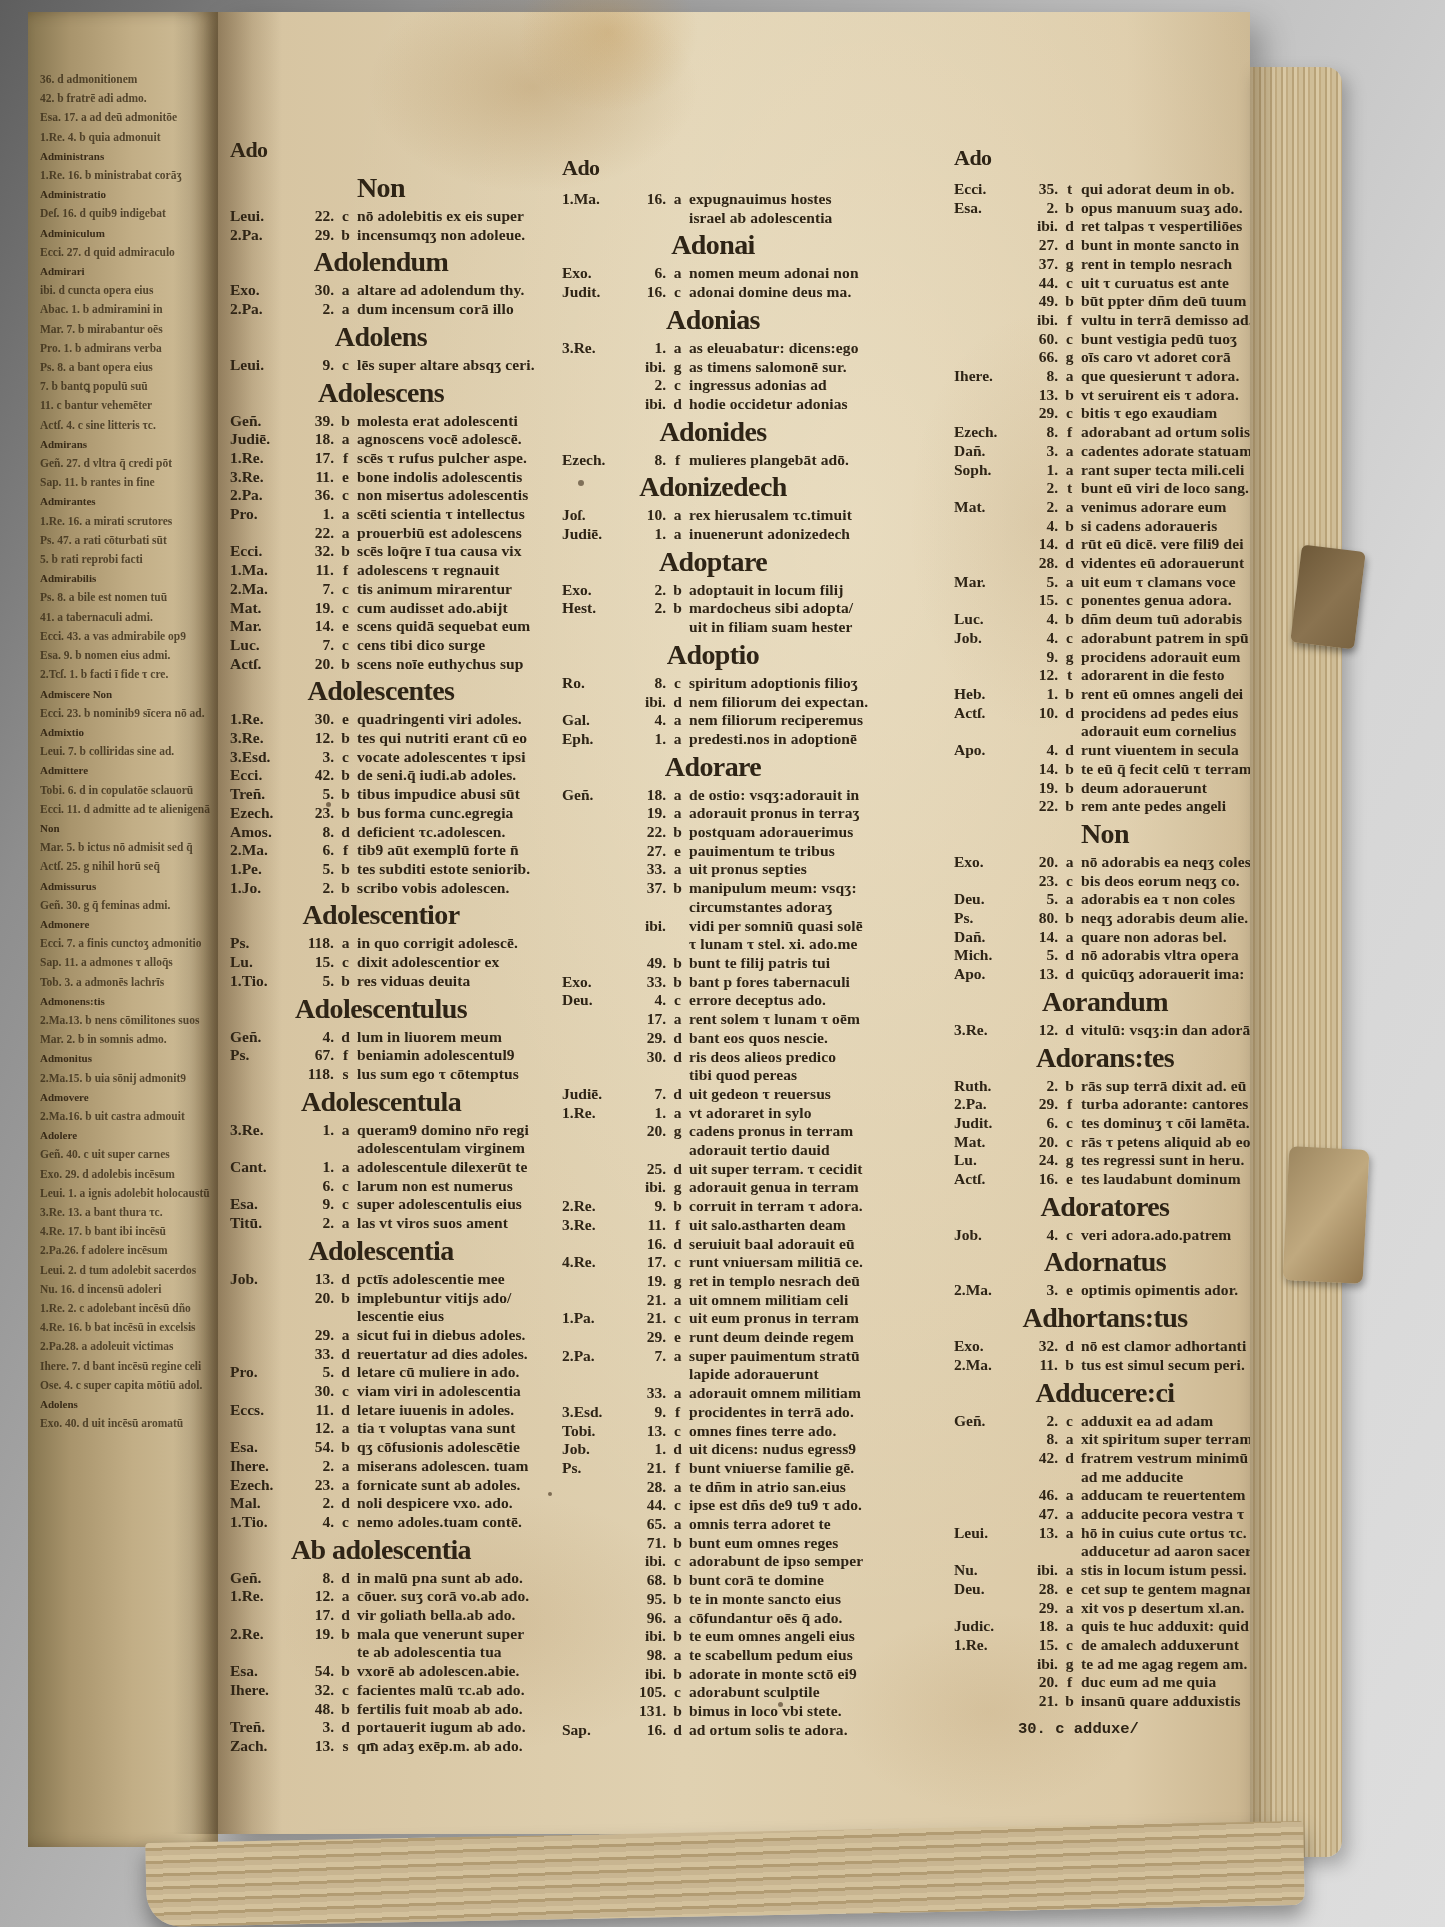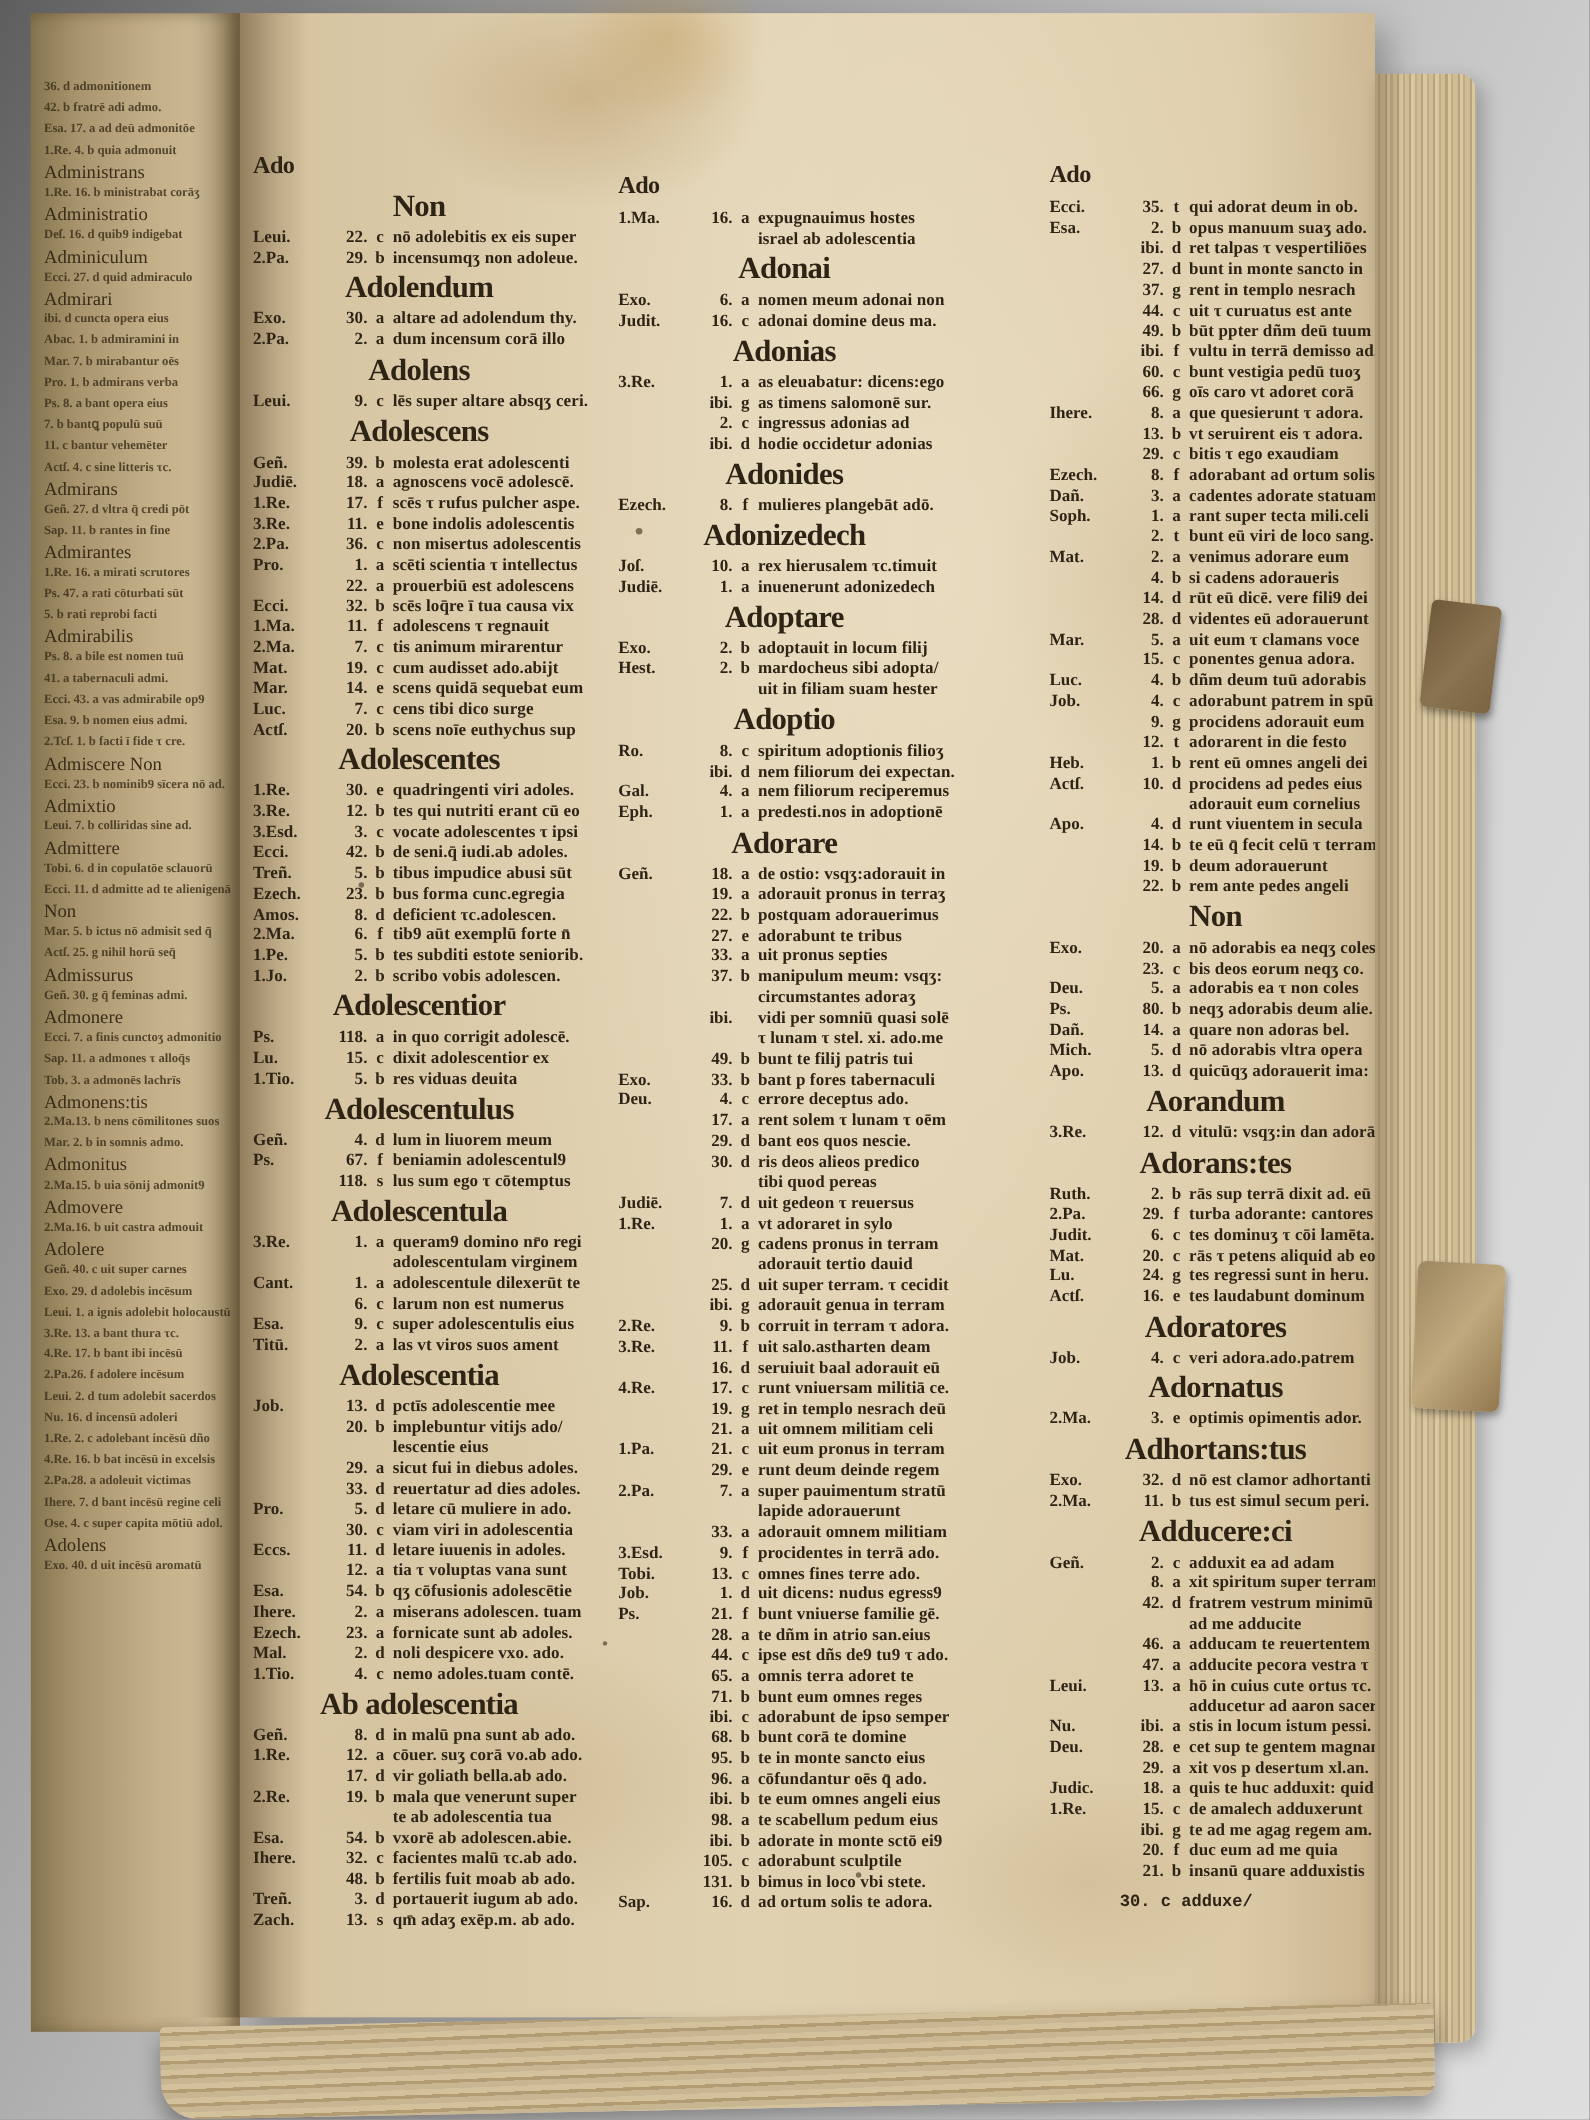--- a/index.html
+++ b/index.html
@@ -13,7 +13,7 @@
     box-shadow:inset -8px 0 14px rgba(50,35,15,.35);padding:0;}
   .frag-wrap{padding:58px 0 0 12px;}
   .frag{font-size:11.5px;line-height:19.2px;white-space:nowrap;color:rgba(55,42,22,.8);font-weight:600;}
-  .frag.b{font-weight:400;font-size:17px;color:rgba(45,32,15,.9);}
+  .frag.b{font-weight:700;font-size:11px;color:rgba(45,32,15,.9);}
   
   .page{position:absolute;left:190px;top:0;width:1032px;height:1822px;
     background:

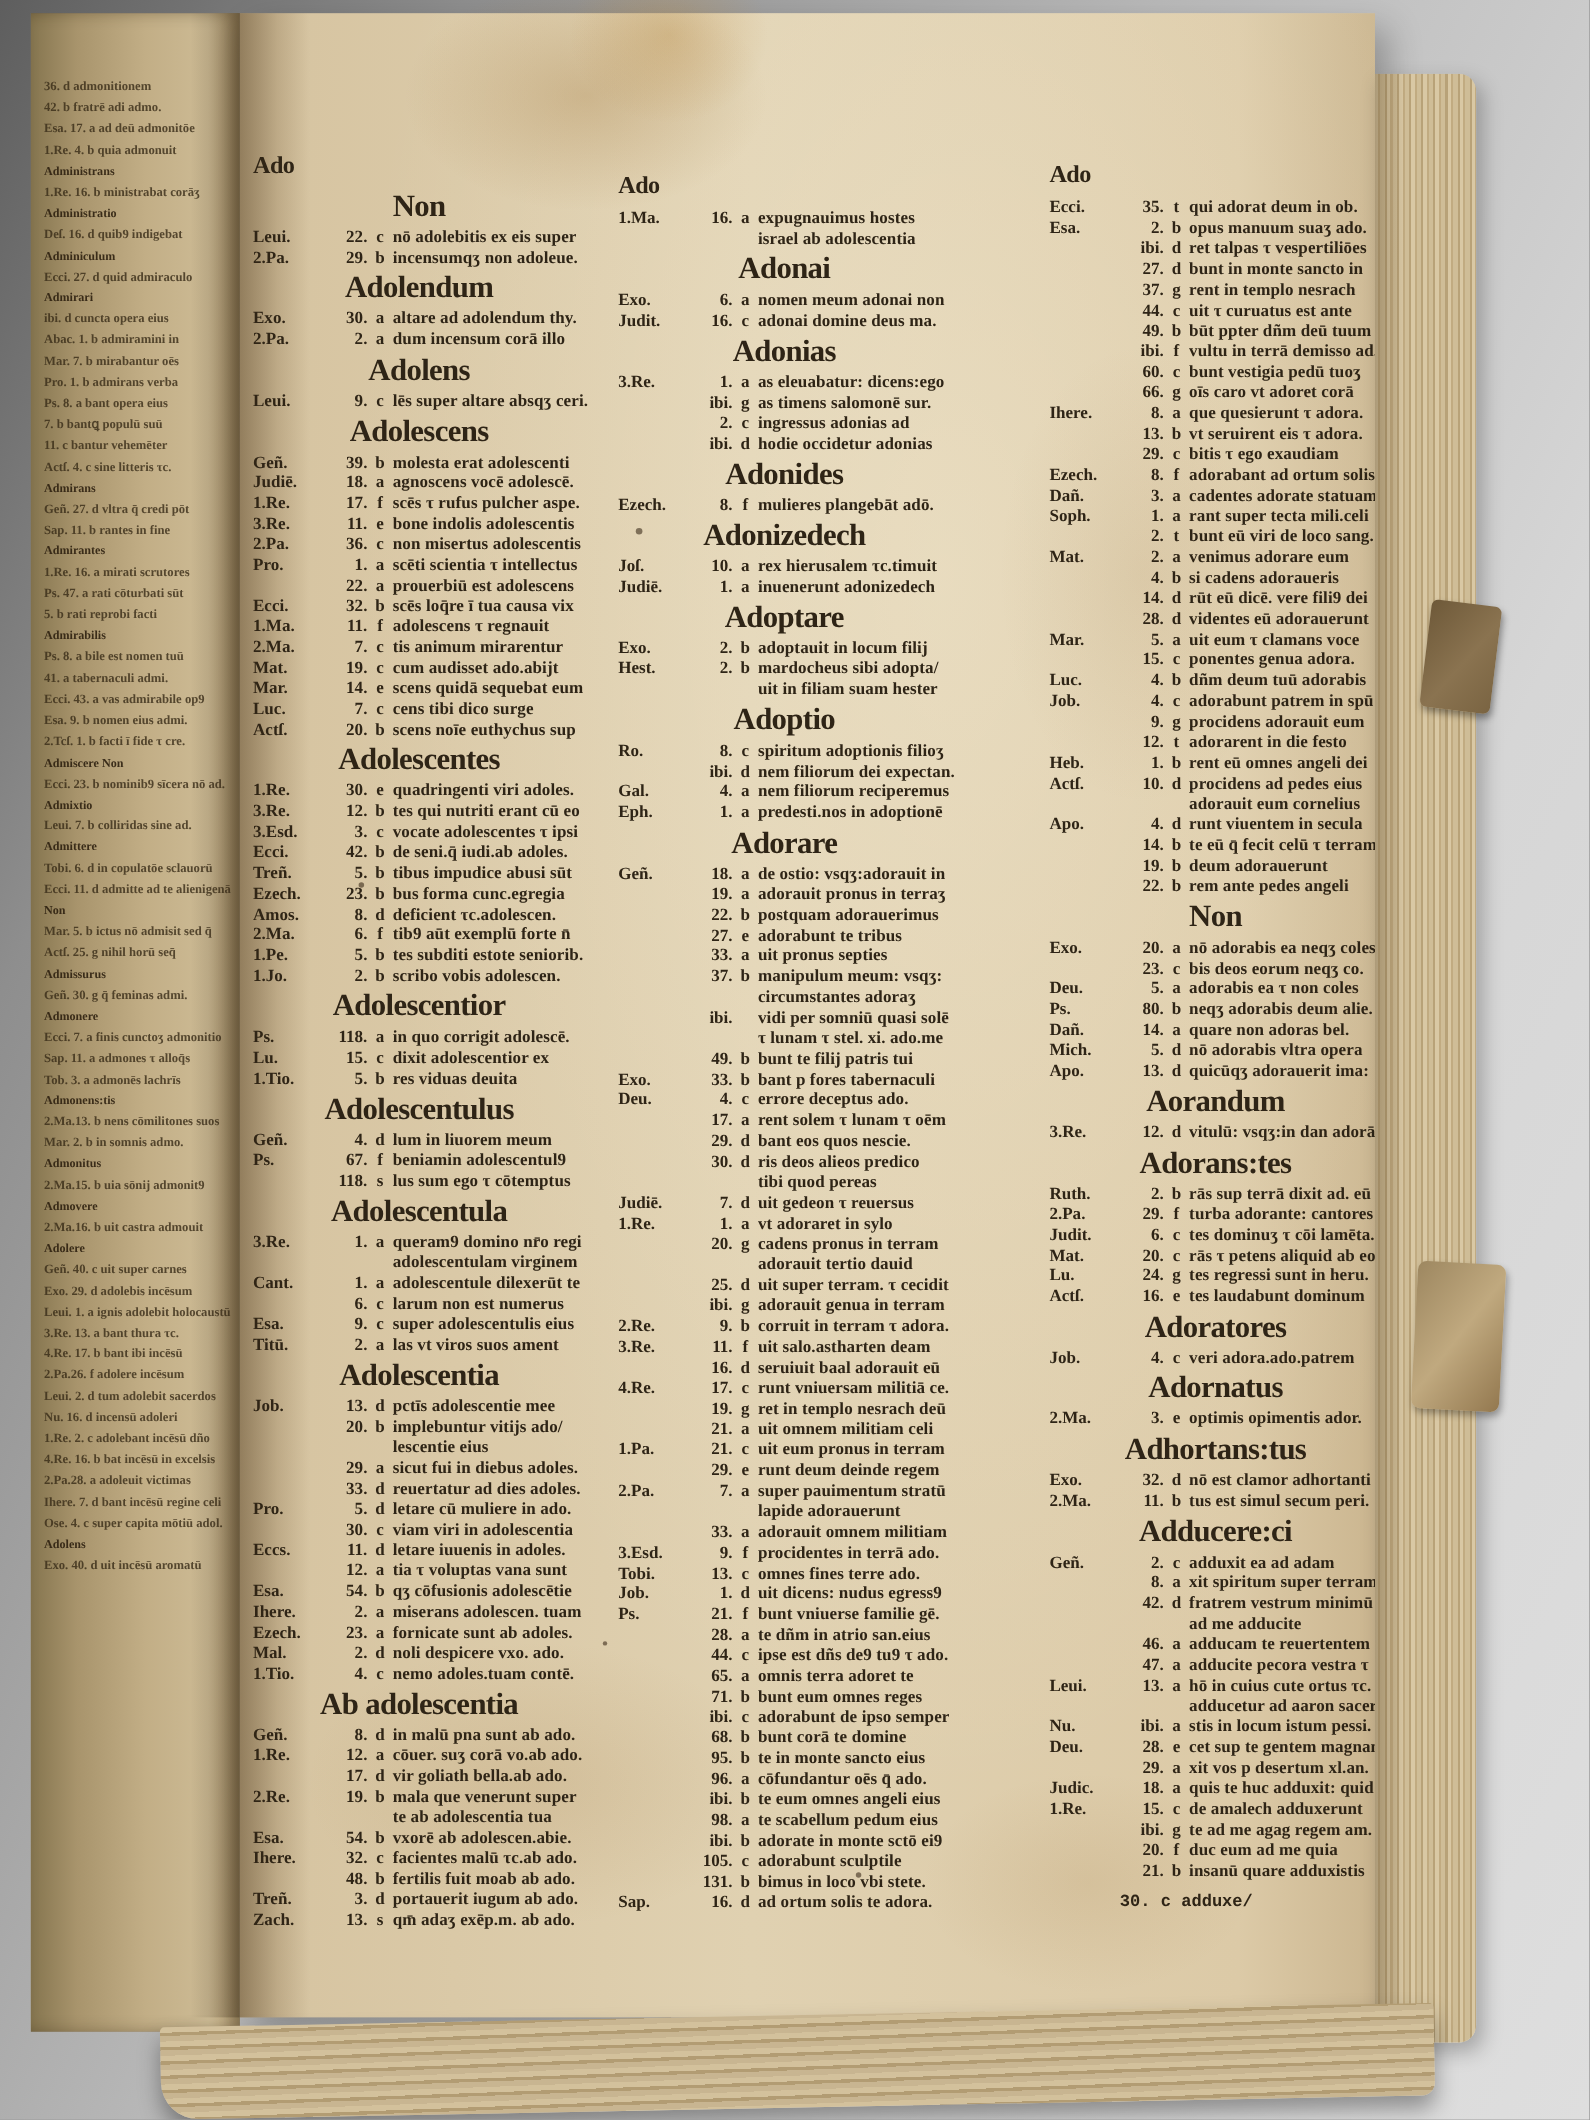--- a/index.html
+++ b/index.html
@@ -693,7 +693,7 @@
             <span class="ref"></span>
             <span class="ch">27.</span>
             <span class="lt">e</span>
-            <span class="tx">adorabunt te tribus</span>
+            <span class="tx">pauimentum te tribus</span>
           </div>
           <div class="row">
             <span class="ref"></span>

